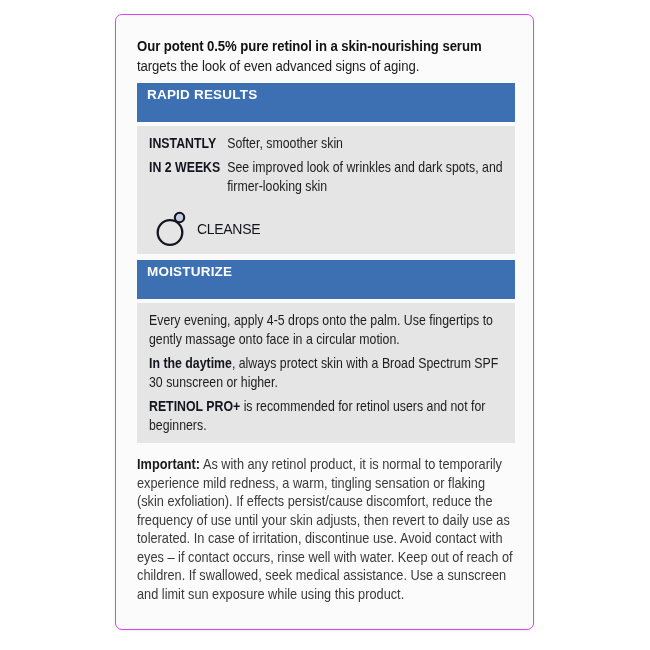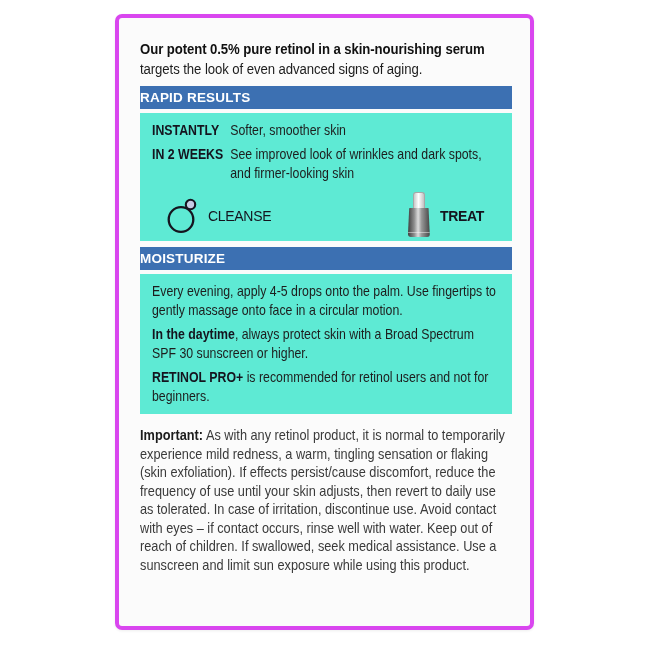--- a/index.html
+++ b/index.html
@@ -17,7 +17,7 @@
     left: 115px; top: 14px;
     width: 419px; height: 616px;
     background: #fbfbfb;
-    border: 4px solid #d946ef;
+    border: 1px solid #d946ef;
     border-radius: 7px;
     box-shadow: 0 1px 3px rgba(0,0,0,0.07);
     padding: 21px 18px 0 21px;

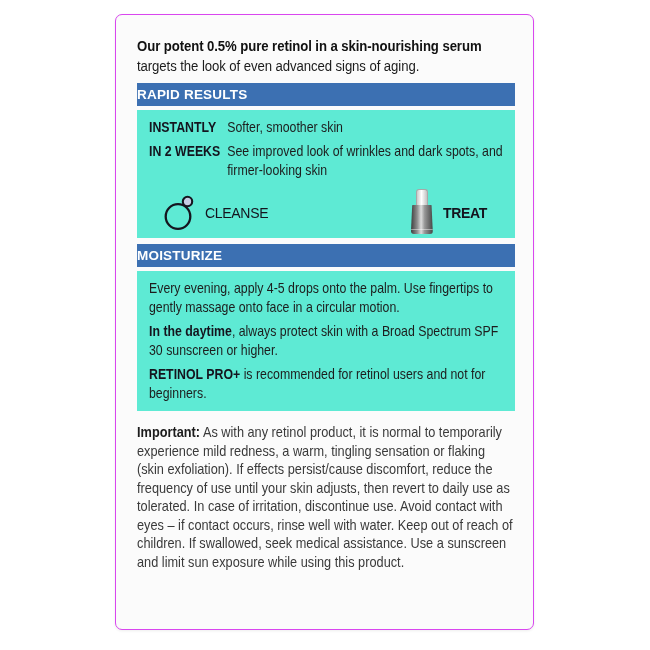--- a/index.html
+++ b/index.html
@@ -34,12 +34,13 @@
   .intro b { font-weight: bold; color: #111; }
 
   .sec-bar {
-    height: 23px;
+    height: 39px;
     background: #3c70b2;
     color: #fff;
     font-weight: bold;
     font-size: 13.5px;
     line-height: 23px;
+    padding-left: 10px;
     letter-spacing: 0.2px;
     margin-bottom: 4px;
   }

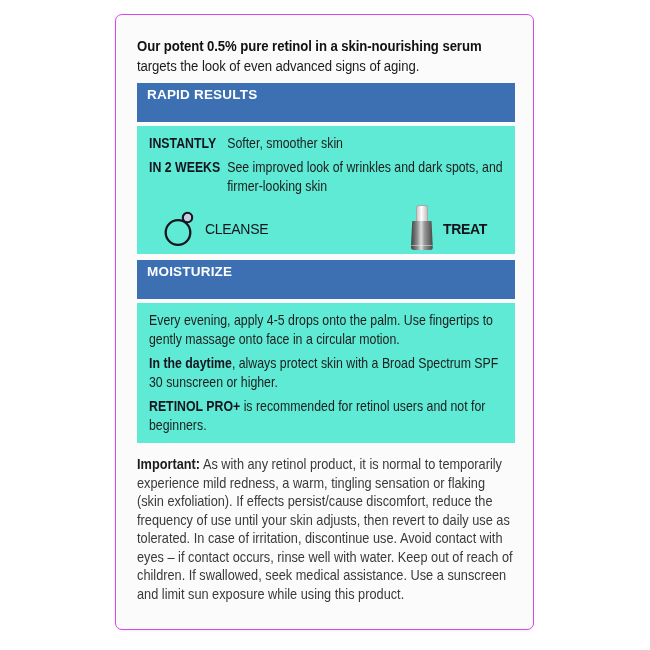--- a/index.html
+++ b/index.html
@@ -48,7 +48,7 @@
   .bar-2, .bar-3 { margin-top: 6px; }
 
   .panel {
-    background: #5eead4;
+    background: #e5e5e5;
     color: #1d1d1d;
   }
   .panel.pad { padding: 8px 12px; }

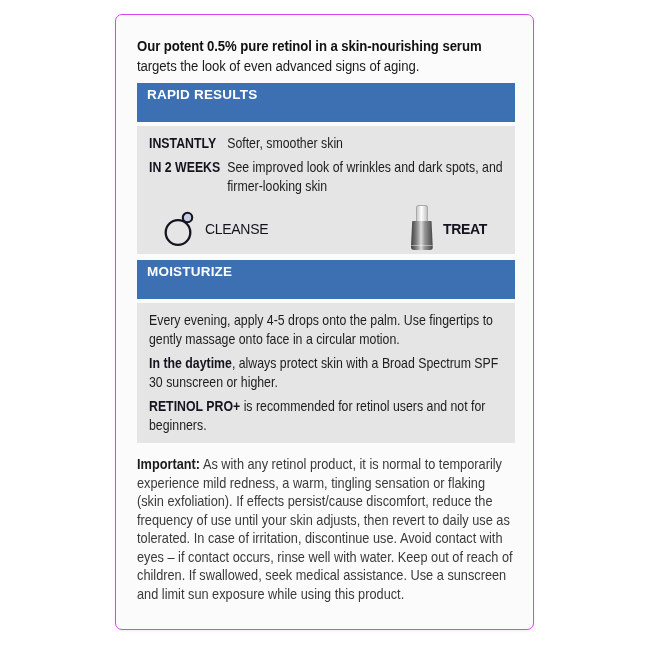--- a/index.html
+++ b/index.html
@@ -63,7 +63,7 @@
     display: flex;
     align-items: center;
     justify-content: space-between;
-    padding: 0 28px 0 26px;
+    padding: 0 28px 0 18px;
   }
   .step { display: flex; align-items: center; gap: 9px; }
   .step-label { font-size: 14px; letter-spacing: -0.3px; color: #14141e; }

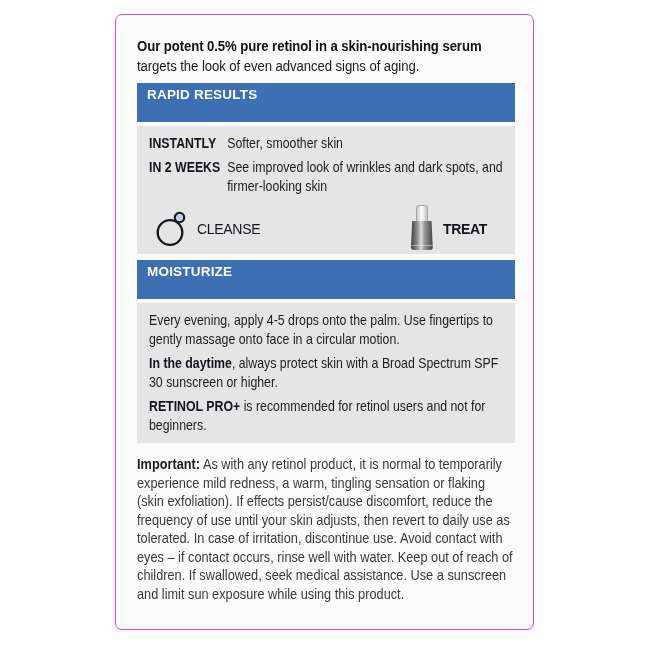--- a/index.html
+++ b/index.html
@@ -131,13 +131,6 @@
         <span class="step-label">CLEANSE</span>
       </div>
 
-      <div class="step">
-        <div class="bottle">
-          <div class="bottle-cap"></div>
-          <div class="bottle-body"></div>
-        </div>
-        <span class="step-label bold">TREAT</span>
-      </div>
 
 
     </div>

